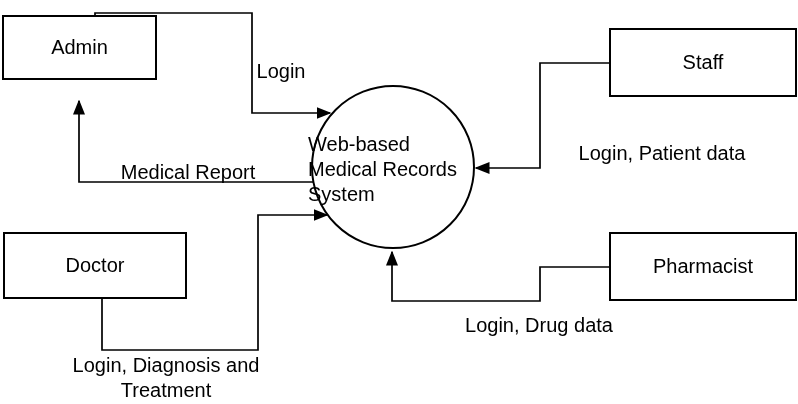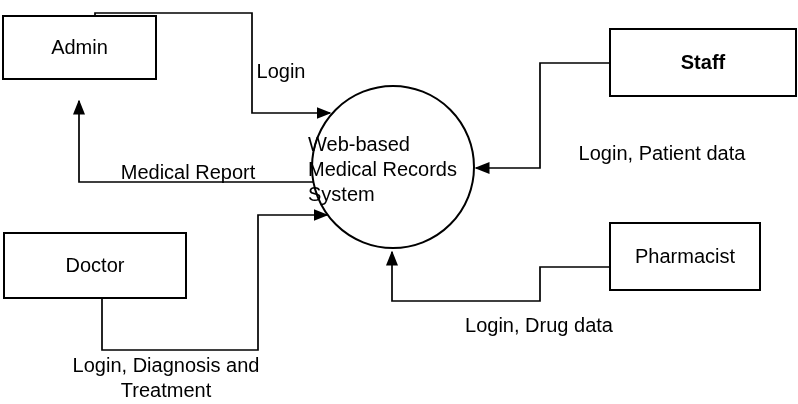--- a/index.html
+++ b/index.html
@@ -46,7 +46,7 @@
     font-size: 20px;
   }
   .entity-admin      { left: 2px;   top: 15px;  width: 155px; height: 65px; }
-  .entity-staff      { left: 609px; top: 28px;  width: 188px; height: 69px; font-weight: bold; }
+  .entity-staff      { left: 609px; top: 28px;  width: 188px; height: 69px; }
   .entity-doctor     { left: 3px;   top: 232px; width: 184px; height: 67px; }
   .entity-pharmacist { left: 609px; top: 222px; width: 152px; height: 69px; }
   .process-label {

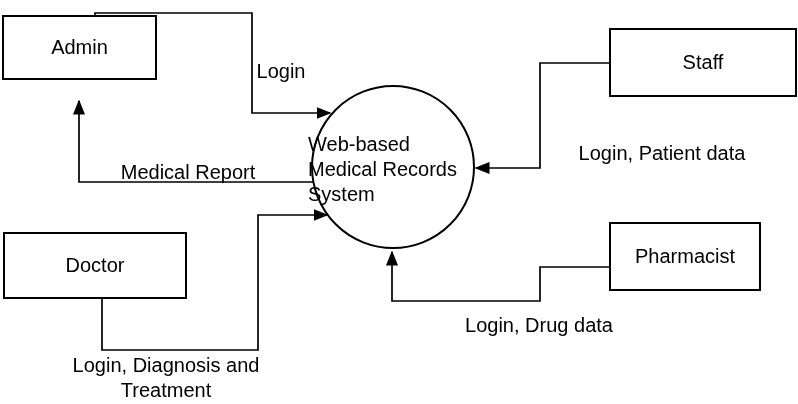--- a/index.html
+++ b/index.html
@@ -48,7 +48,7 @@
   .entity-admin      { left: 2px;   top: 15px;  width: 155px; height: 65px; }
   .entity-staff      { left: 609px; top: 28px;  width: 188px; height: 69px; }
   .entity-doctor     { left: 3px;   top: 232px; width: 184px; height: 67px; }
-  .entity-pharmacist { left: 609px; top: 222px; width: 152px; height: 69px; }
+  .entity-pharmacist { left: 609px; top: 232px; width: 188px; height: 69px; }
   .process-label {
     position: absolute;
     left: 393px;

